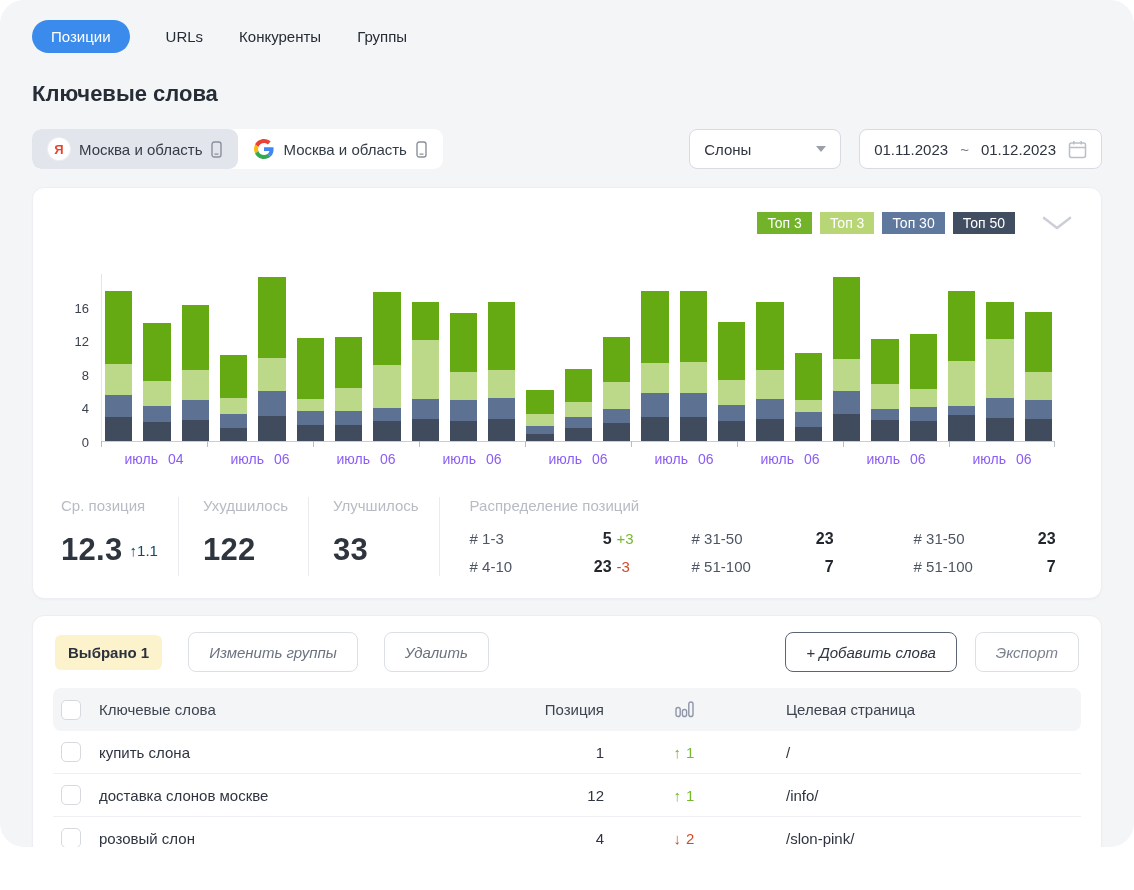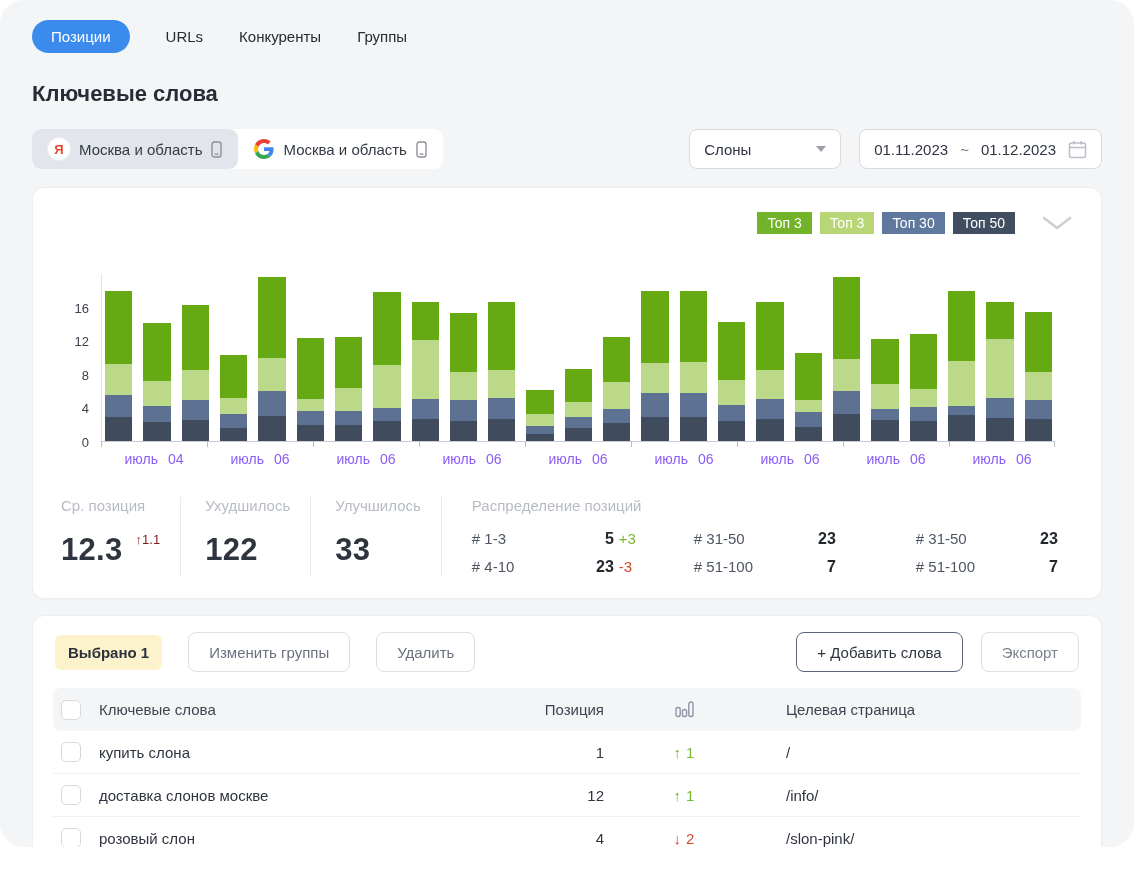--- a/index.html
+++ b/index.html
@@ -64,7 +64,7 @@
   .stat { padding-right:20px; }
   .stat + .stat, .dist { border-left:1px solid #e9ebee; padding-left:24px; }
   .stat-label { color:#b7bbc3; font-size:15px; }
-  .stat-value-row { margin-top:18px; display:flex; }
+  .stat-value-row { margin-top:18px; display:flex; align-items:center; }
   .stat-value { font-size:31px; font-weight:700; color:#2f353f; letter-spacing:.3px; }
   .stat-delta { margin-left:13px; color:#7f1d1d; font-size:13px; }
   .stat-delta .arr { font-weight:700; }

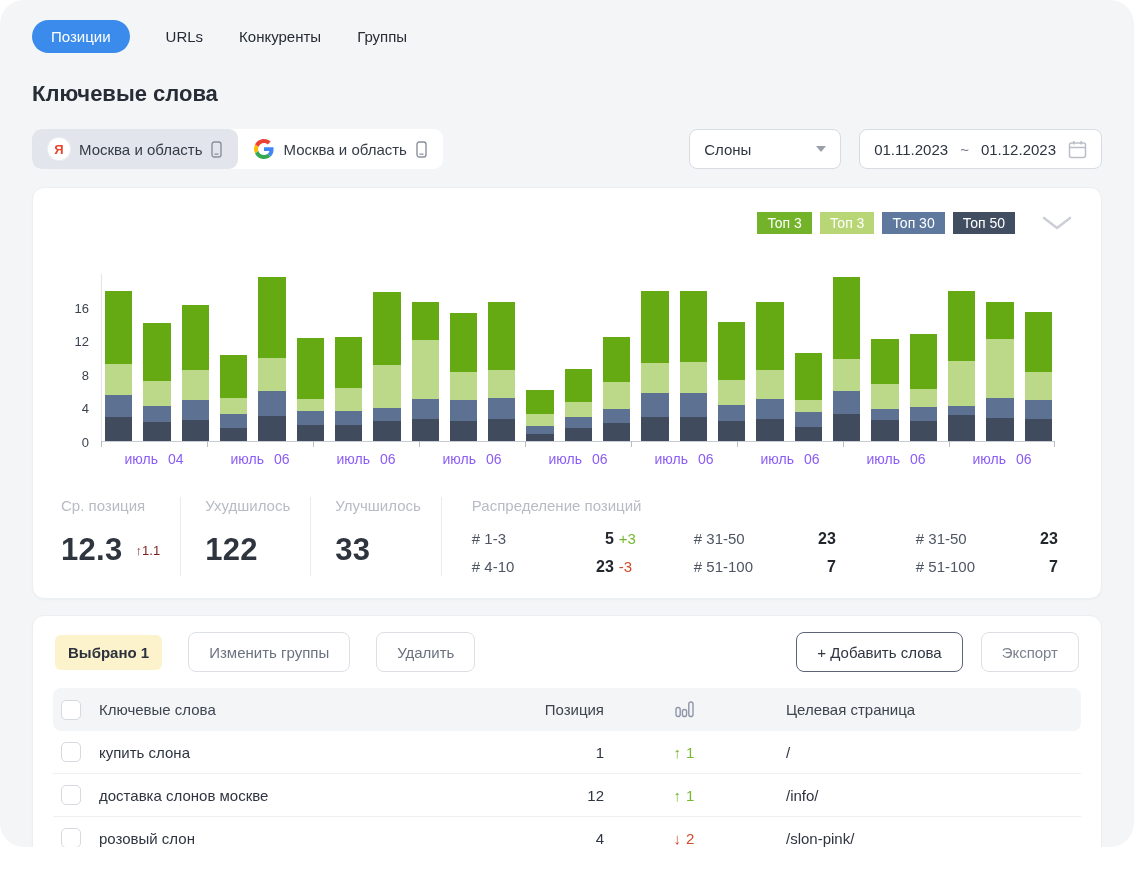--- a/index.html
+++ b/index.html
@@ -66,7 +66,7 @@
   .stat-label { color:#b7bbc3; font-size:15px; }
   .stat-value-row { margin-top:18px; display:flex; align-items:center; }
   .stat-value { font-size:31px; font-weight:700; color:#2f353f; letter-spacing:.3px; }
-  .stat-delta { margin-left:13px; color:#7f1d1d; font-size:13px; }
+  .stat-delta { margin-left:7px; color:#0c4a6e; font-size:15px; }
   .stat-delta .arr { font-weight:700; }
   .stat:nth-child(1){ width:168px; } .stat:nth-child(2){ width:152px; } .stat:nth-child(3){ width:172px; }
   .dist { flex:1; padding-left:30px; }

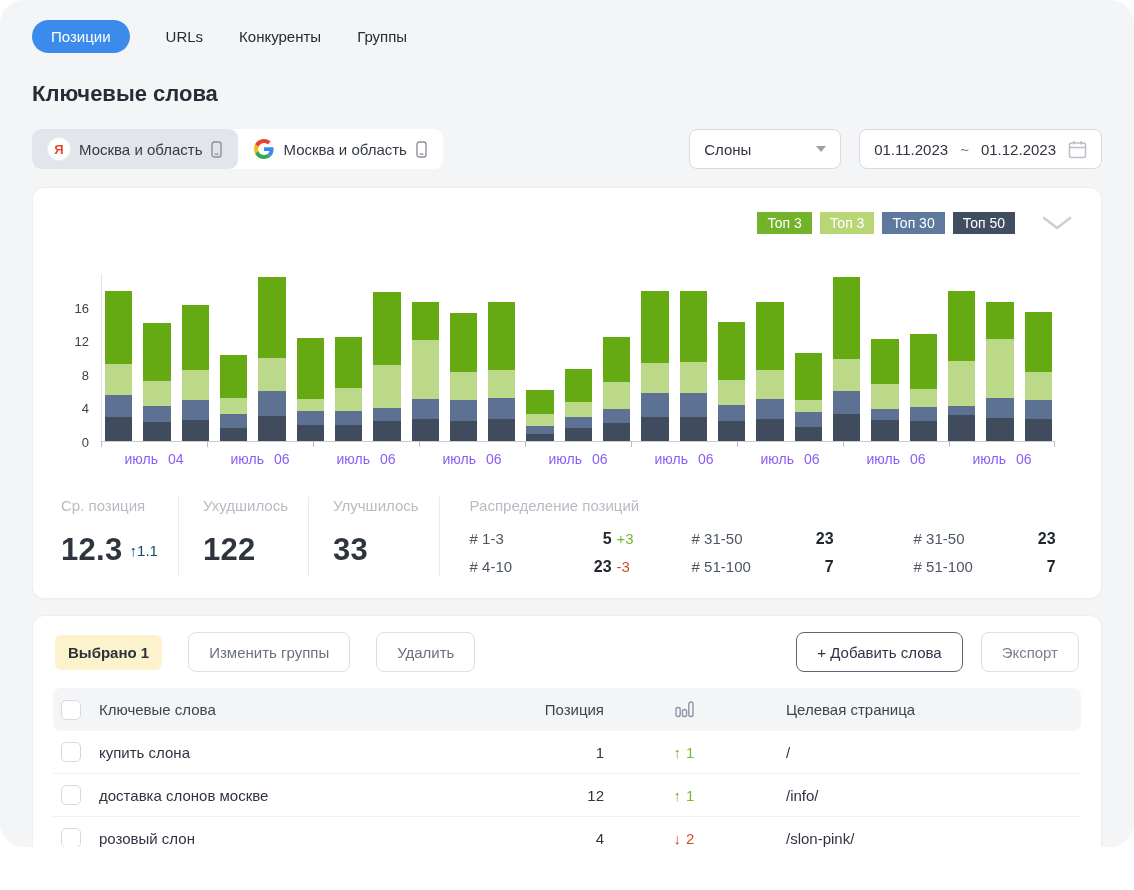--- a/index.html
+++ b/index.html
@@ -85,7 +85,7 @@
   .selected-chip { background:#fcf3cd; border-radius:6px; padding:9px 13px; font-weight:700; color:#2c323c; }
   .btn { height:40px; background:#fff; border:1px solid #dcdfe4; border-radius:8px; padding:0 20px;
          font-size:15px; color:#6a7280; cursor:pointer; font-family:inherit; }
-  .toolbar .btn { margin-left:26px; }
+  .toolbar .btn { margin-left:26px;font-style:italic; }
   .toolbar-right { margin-left:auto; display:flex; gap:18px; }
   .toolbar-right .btn { margin-left:0; }
   .btn-primary { border:1.5px solid #5c6576; color:#2f3642; font-weight:500; }

